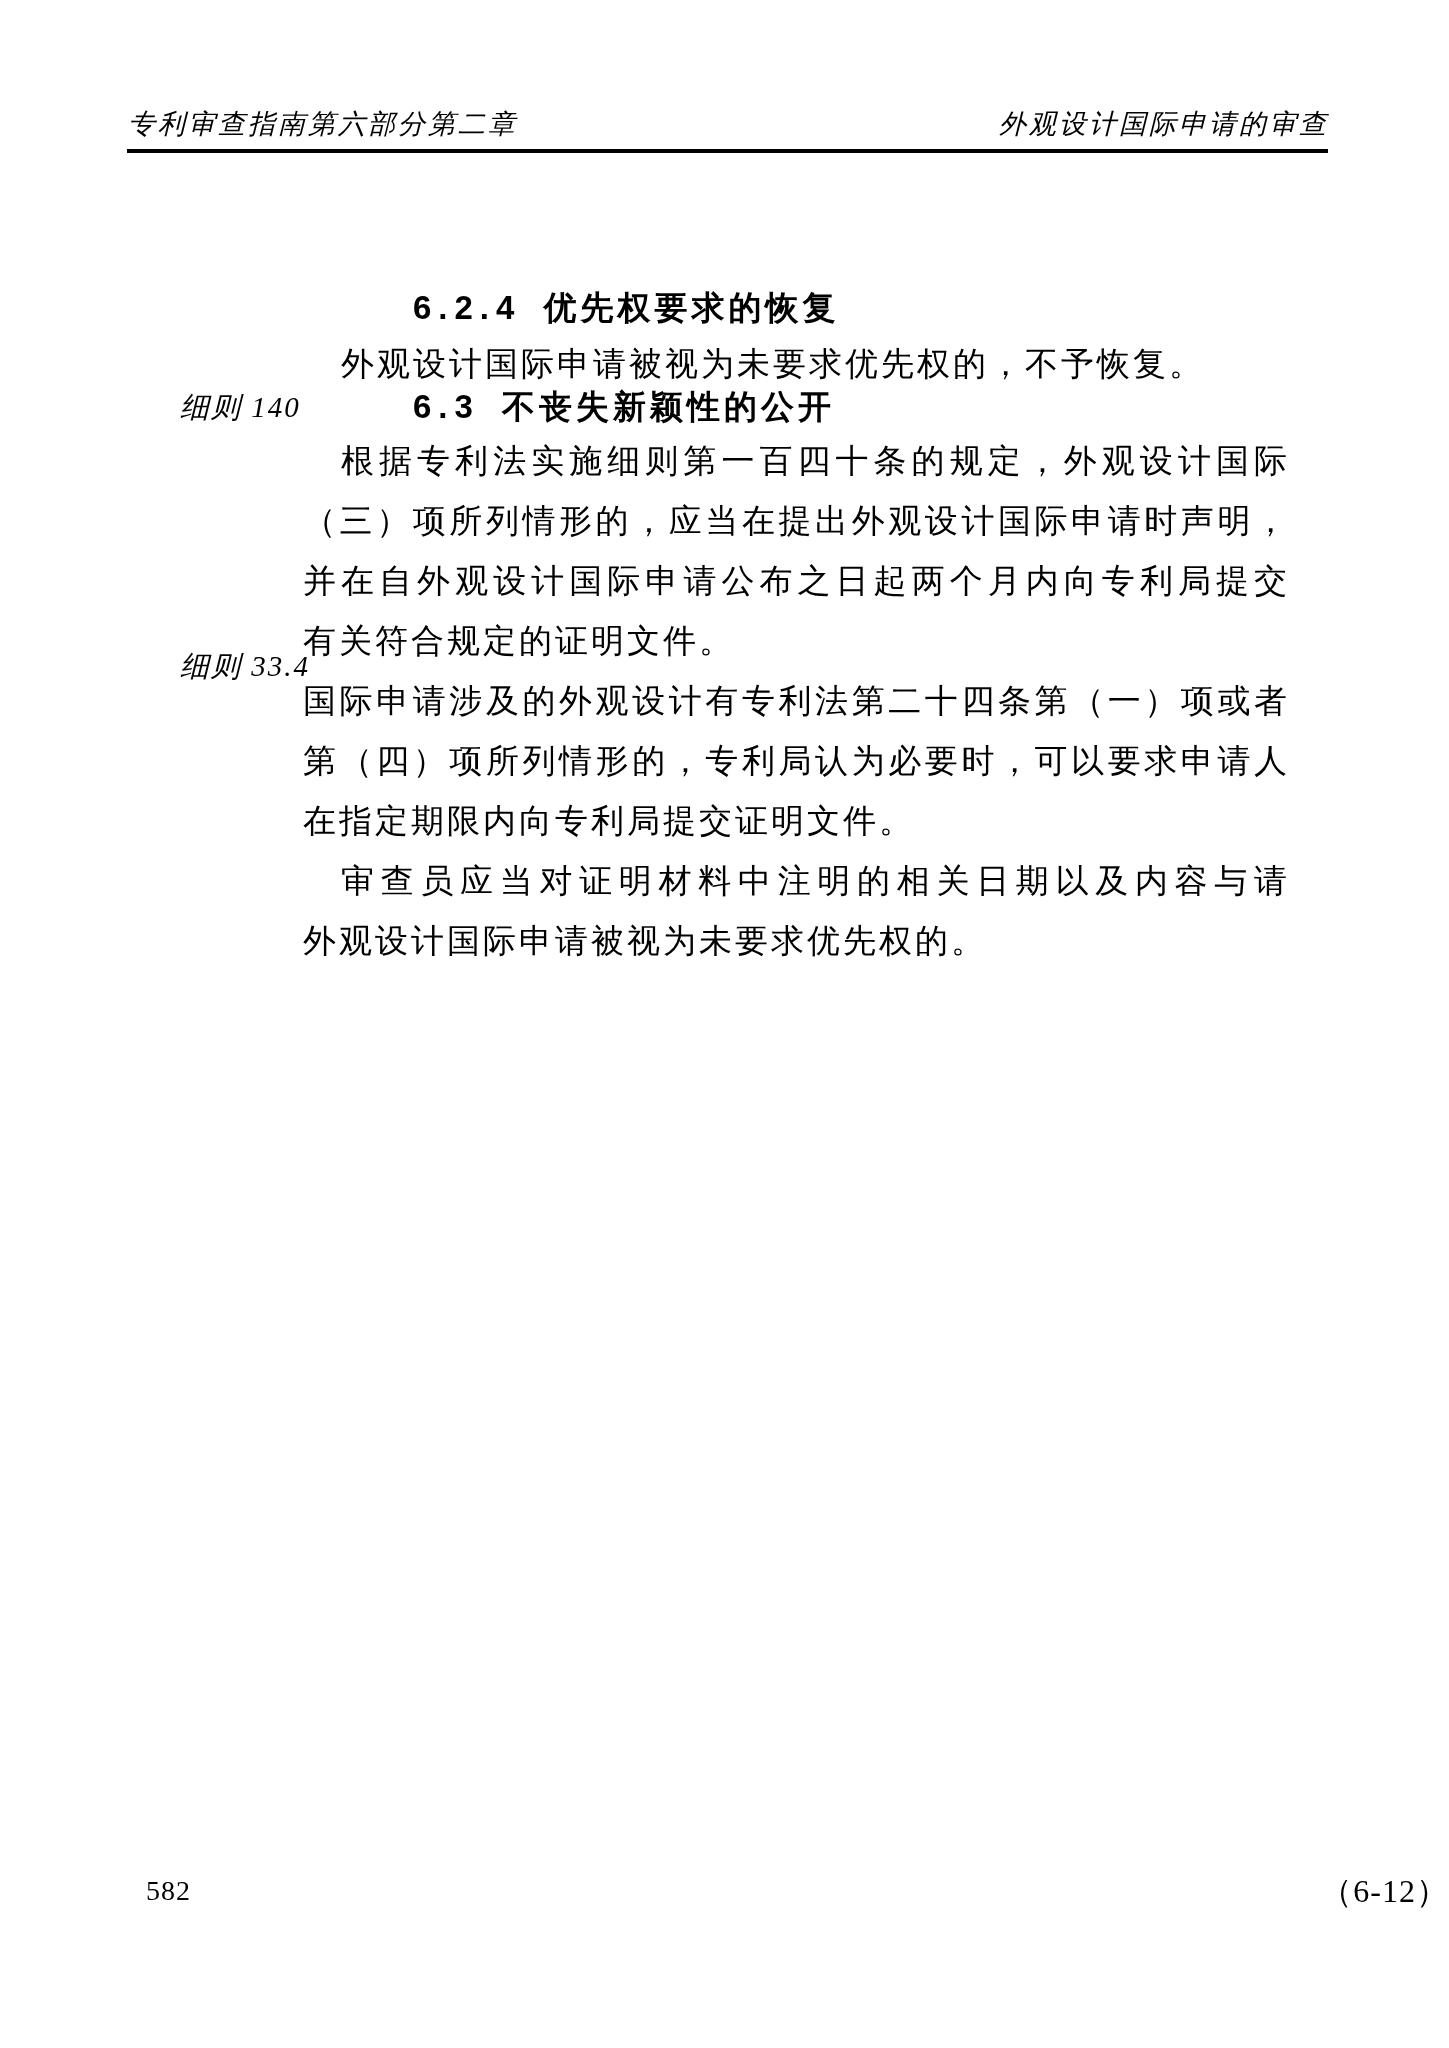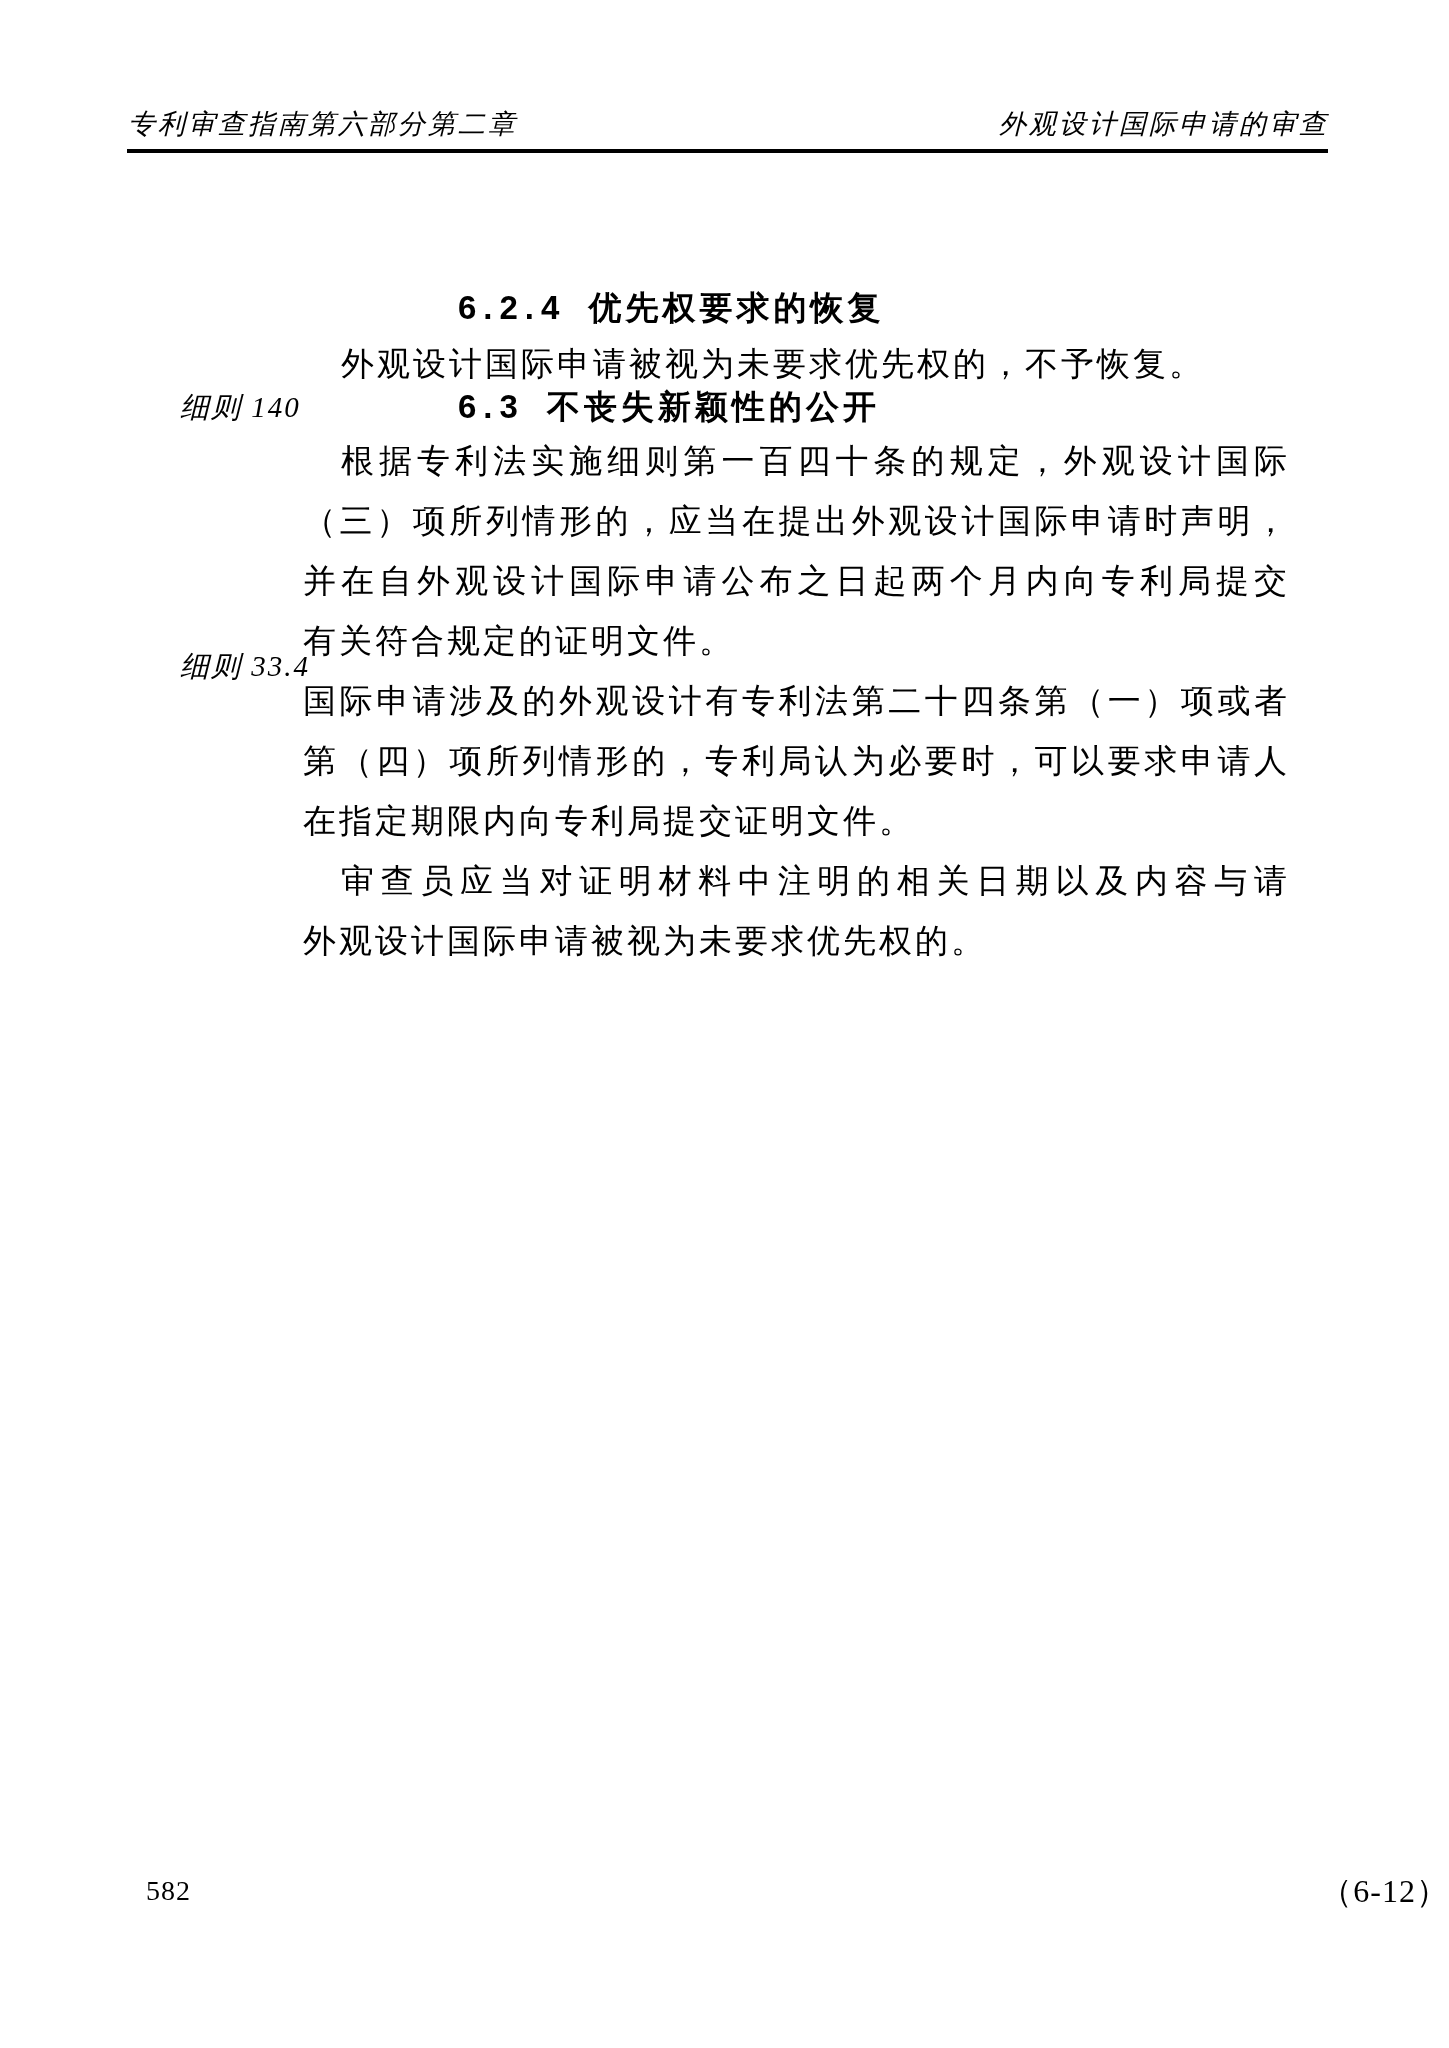--- a/index.html
+++ b/index.html
@@ -38,7 +38,7 @@
   
   .heading {
     position: absolute;
-    left: 458px;
+    left: 413px;
     height: 44px;
     line-height: 44px;
     font-family: "Liberation Sans", "DejaVu Sans", sans-serif;

